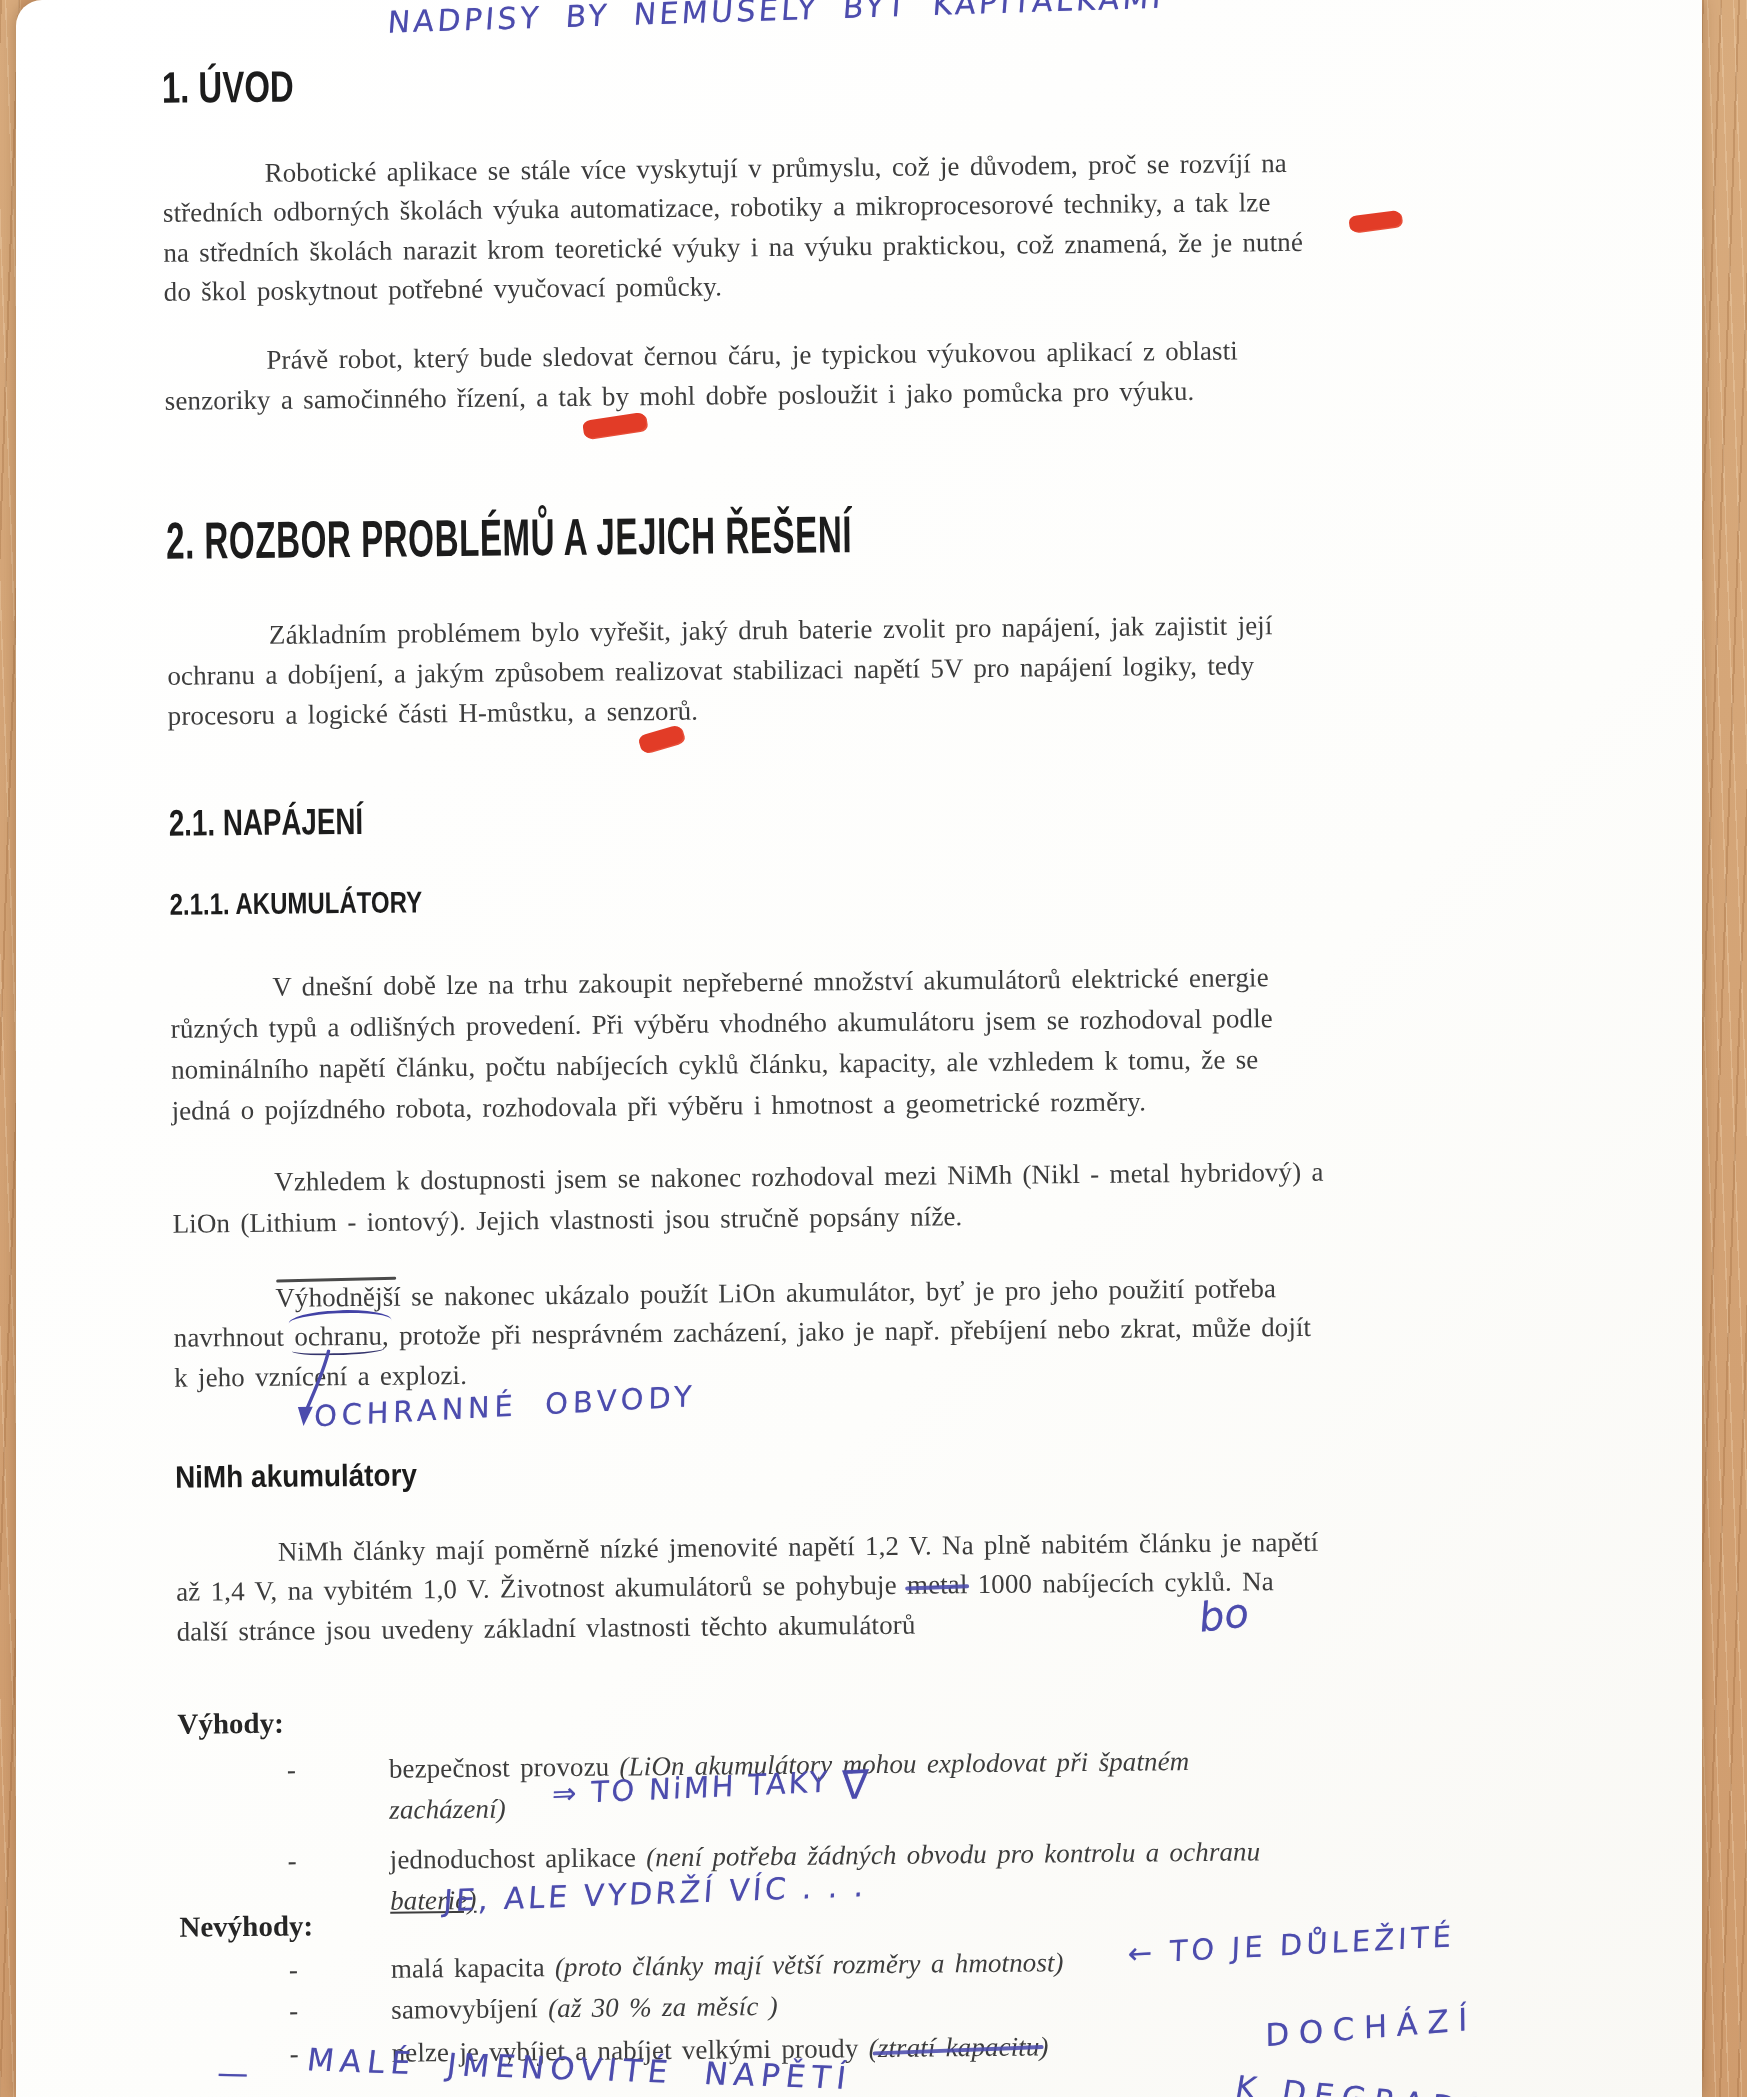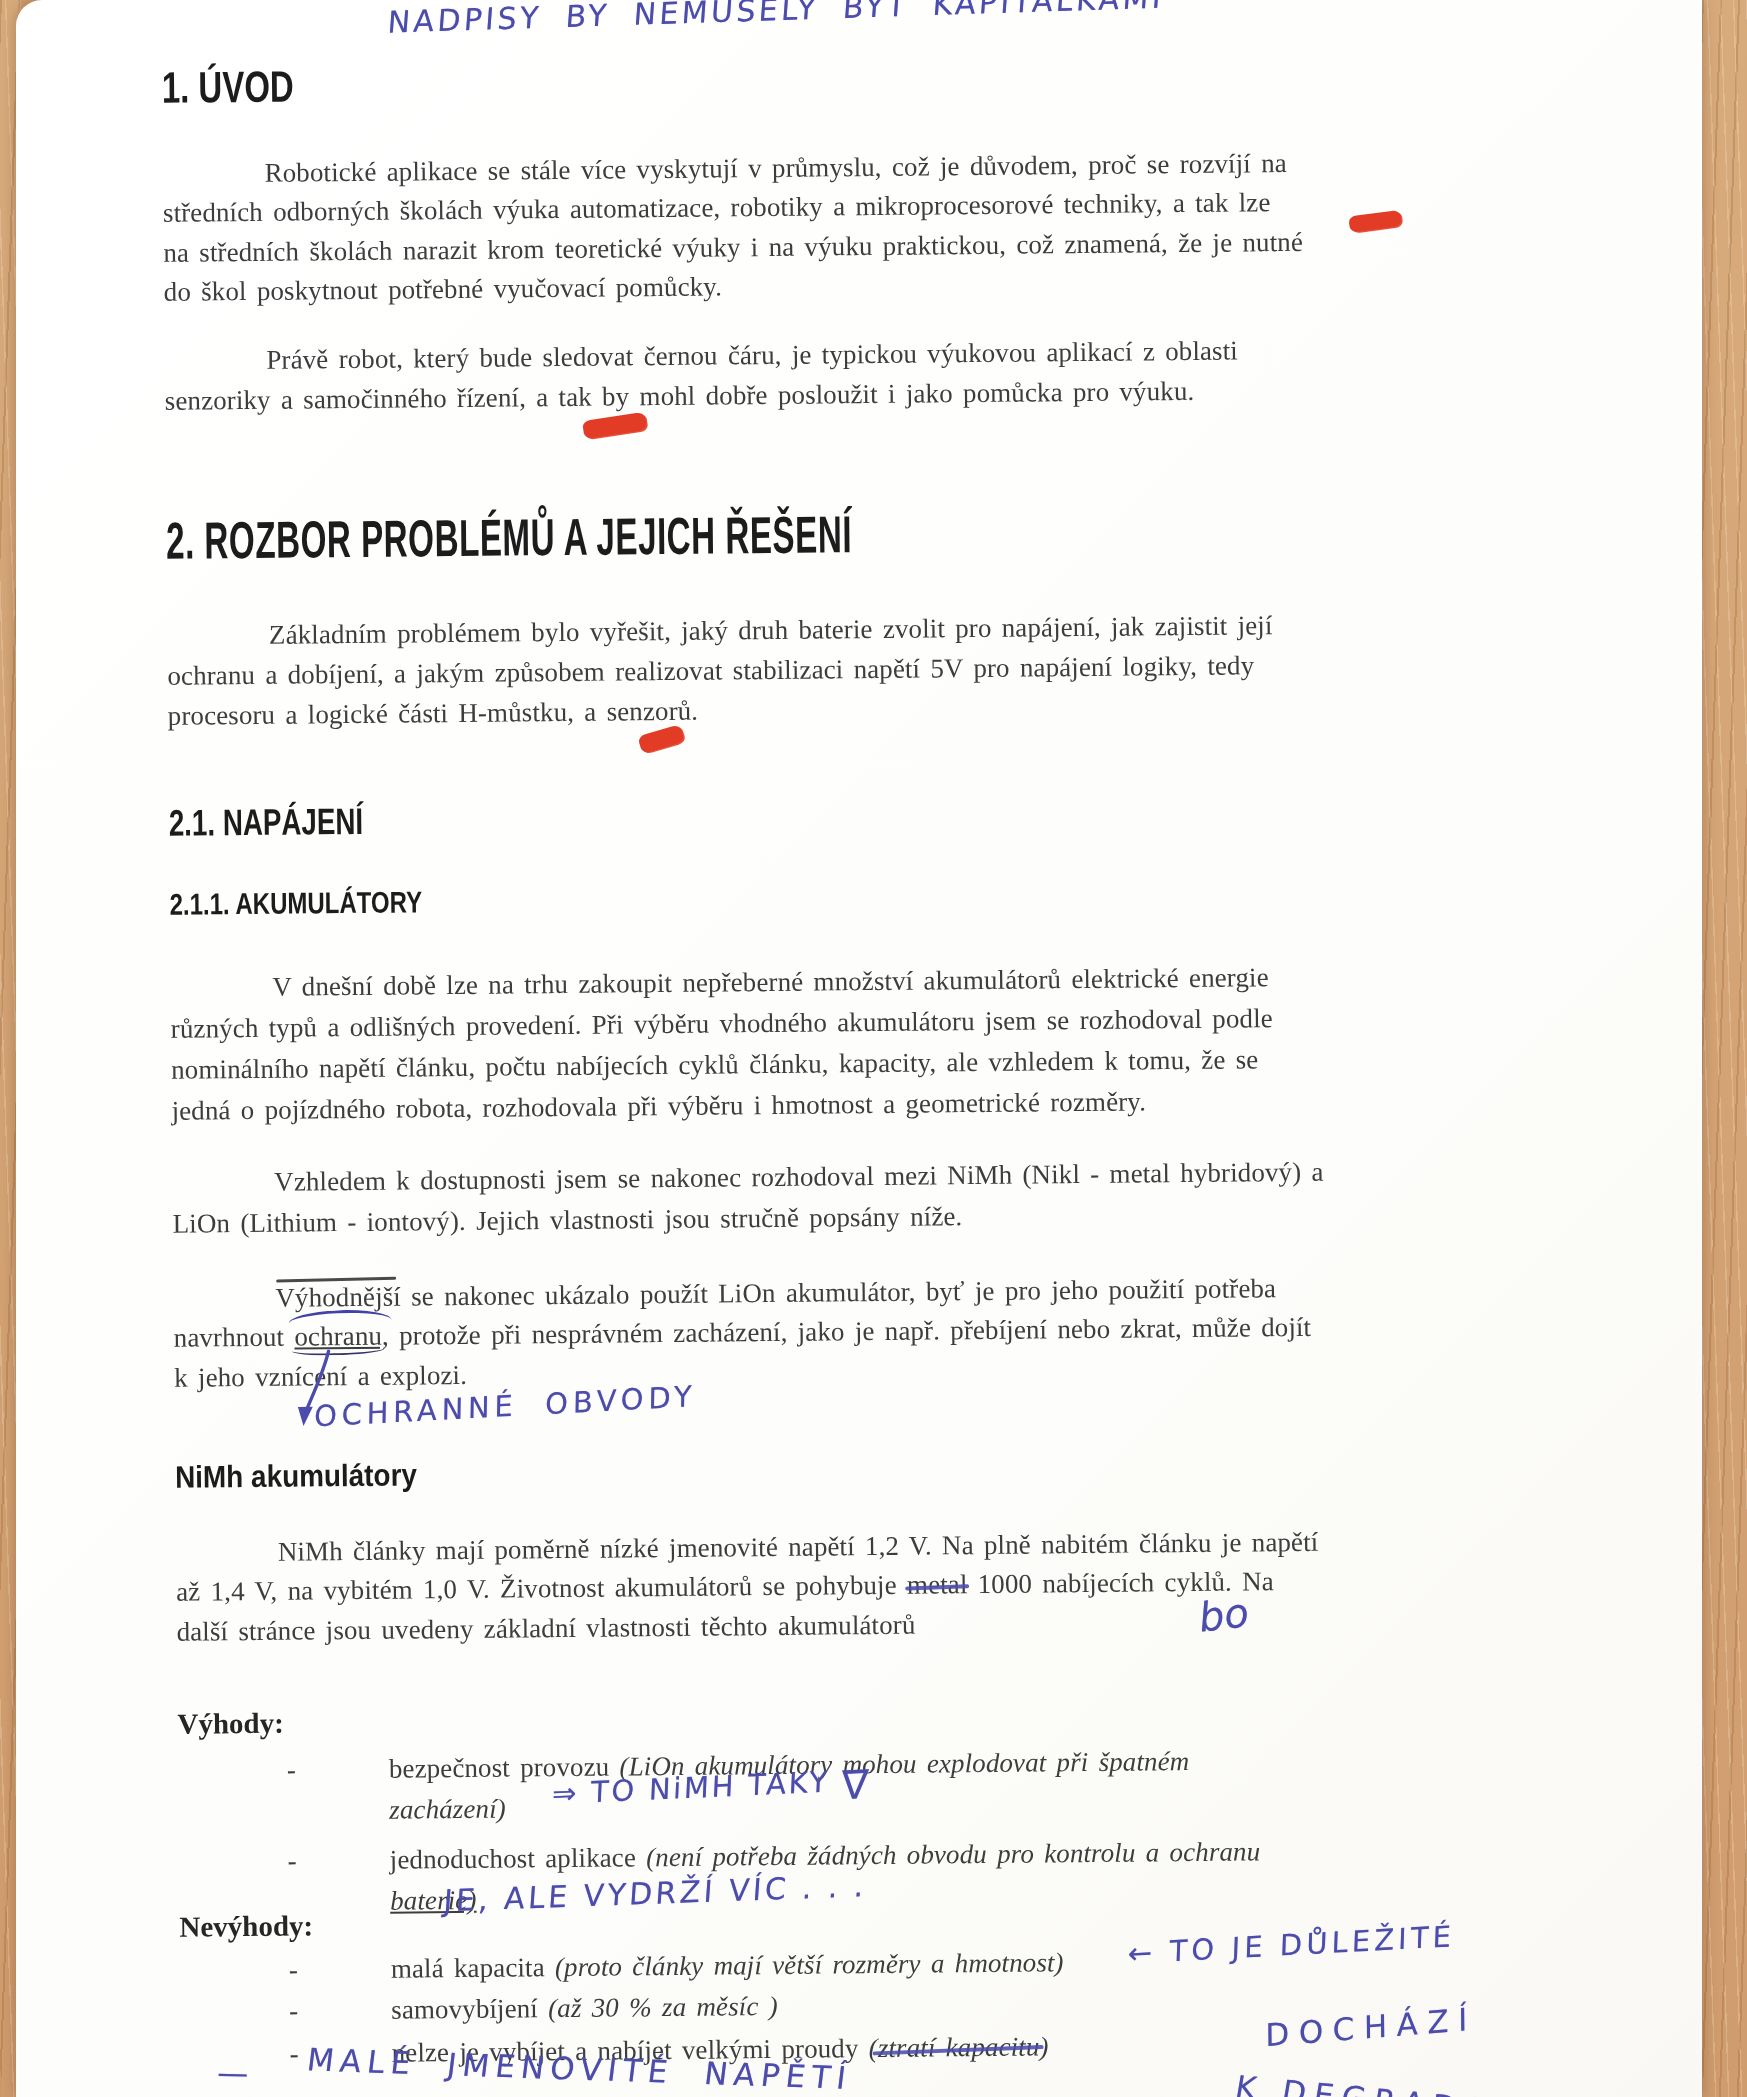--- a/index.html
+++ b/index.html
@@ -41,7 +41,7 @@
       background:#4c4cad;border-radius:2.7px;transform:rotate(-1.6deg);opacity:.88;}
 
   
-  .circled{position:relative;display:inline-block;text-decoration:underline;}
+  .circled{position:relative;display:inline-block;}
   .circled::before{content:"";position:absolute;left:-5.5px;right:-2.7px;top:-11px;height:20.5px;
       border-top:3.4px solid #4343a6;border-radius:55% 60% 20% 30%;transform:rotate(-2deg);}
   .circled::after{content:"";position:absolute;left:-2.7px;right:4.1px;bottom:-2.7px;height:9.6px;

